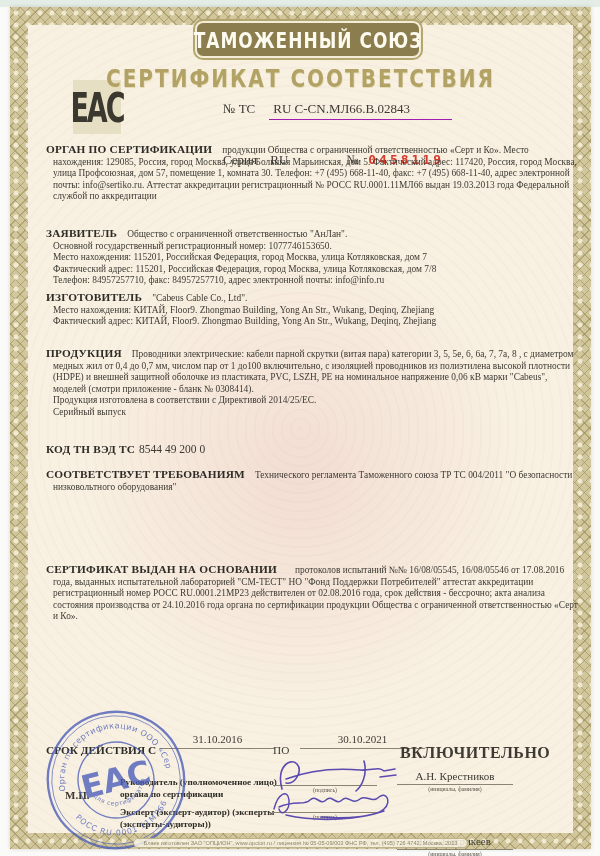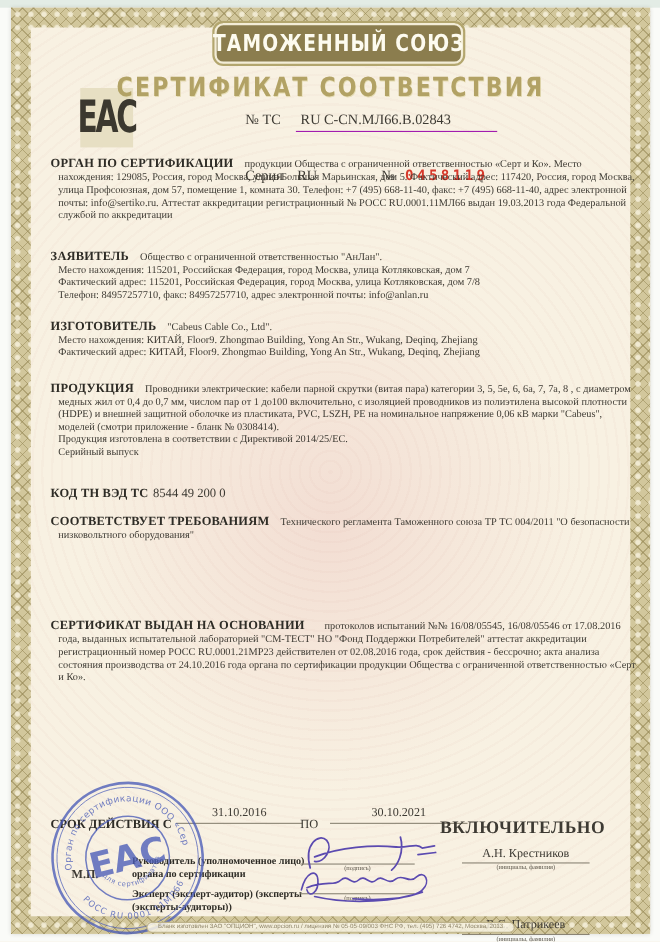--- a/index.html
+++ b/index.html
@@ -136,6 +136,7 @@
 
   <div class="sec" style="top:221px">
     <p><span class="h">ЗАЯВИТЕЛЬ</span><span class="gap"></span><span>Общество с ограниченной ответственностью "АнЛан".</span></p>
+    <span class="line">Основной государственный регистрационный номер: 1077746153650.</span>
     <span class="line">Место нахождения: 115201, Российская Федерация, город Москва, улица Котляковская, дом 7</span>
     <span class="line">Фактический адрес: 115201, Российская Федерация, город Москва, улица Котляковская, дом 7/8</span>
     <span class="line">Телефон: 84957257710, факс: 84957257710, адрес электронной почты: info@anlan.ru</span>

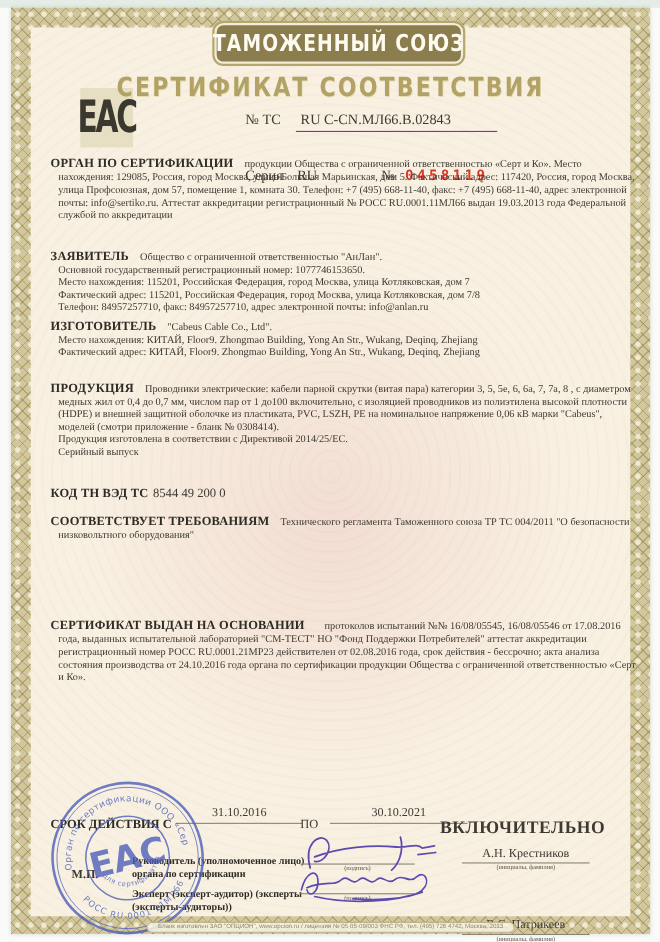--- a/index.html
+++ b/index.html
@@ -139,7 +139,7 @@
     <span class="line">Основной государственный регистрационный номер: 1077746153650.</span>
     <span class="line">Место нахождения: 115201, Российская Федерация, город Москва, улица Котляковская, дом 7</span>
     <span class="line">Фактический адрес: 115201, Российская Федерация, город Москва, улица Котляковская, дом 7/8</span>
-    <span class="line">Телефон: 84957257710, факс: 84957257710, адрес электронной почты: info@anlan.ru</span>
+    <span class="line">Телефон: 84957257710, факс: 84957257710, адрес электронной почты: info@info.ru</span>
   </div>
 
   <div class="sec" style="top:285px">

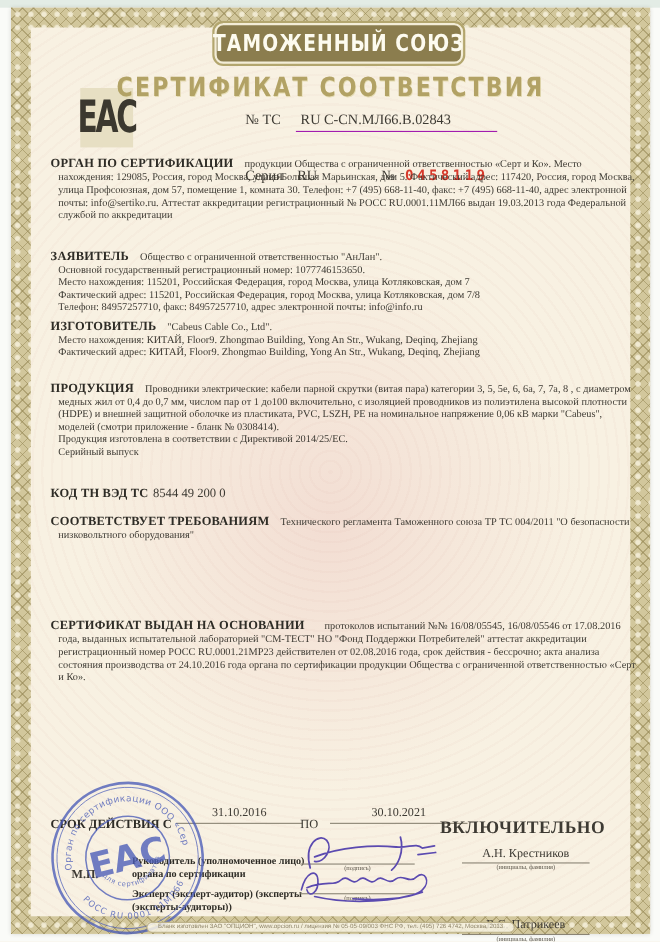--- a/index.html
+++ b/index.html
@@ -84,7 +84,7 @@
   .sig-slot{position:absolute;left:263px;width:104px;border-top:1px solid #8a8474;text-align:center;font-size:5.8px;color:#5a554a;padding-top:1px;}
   .sigline1{top:778px;}
   .sigline2{top:805px;}
-  .name-slot{position:absolute;left:410px;width:116px;text-align:center;font-size:11px;}
+  .name-slot{position:absolute;left:387px;width:116px;text-align:center;font-size:11px;}
   .name-slot .nm{display:block;border-bottom:1px solid #8a8474;padding-bottom:2px;}
   .name-slot .cap{display:block;font-size:5.8px;color:#5a554a;padding-top:1px;}
   .name1{top:763px;}

